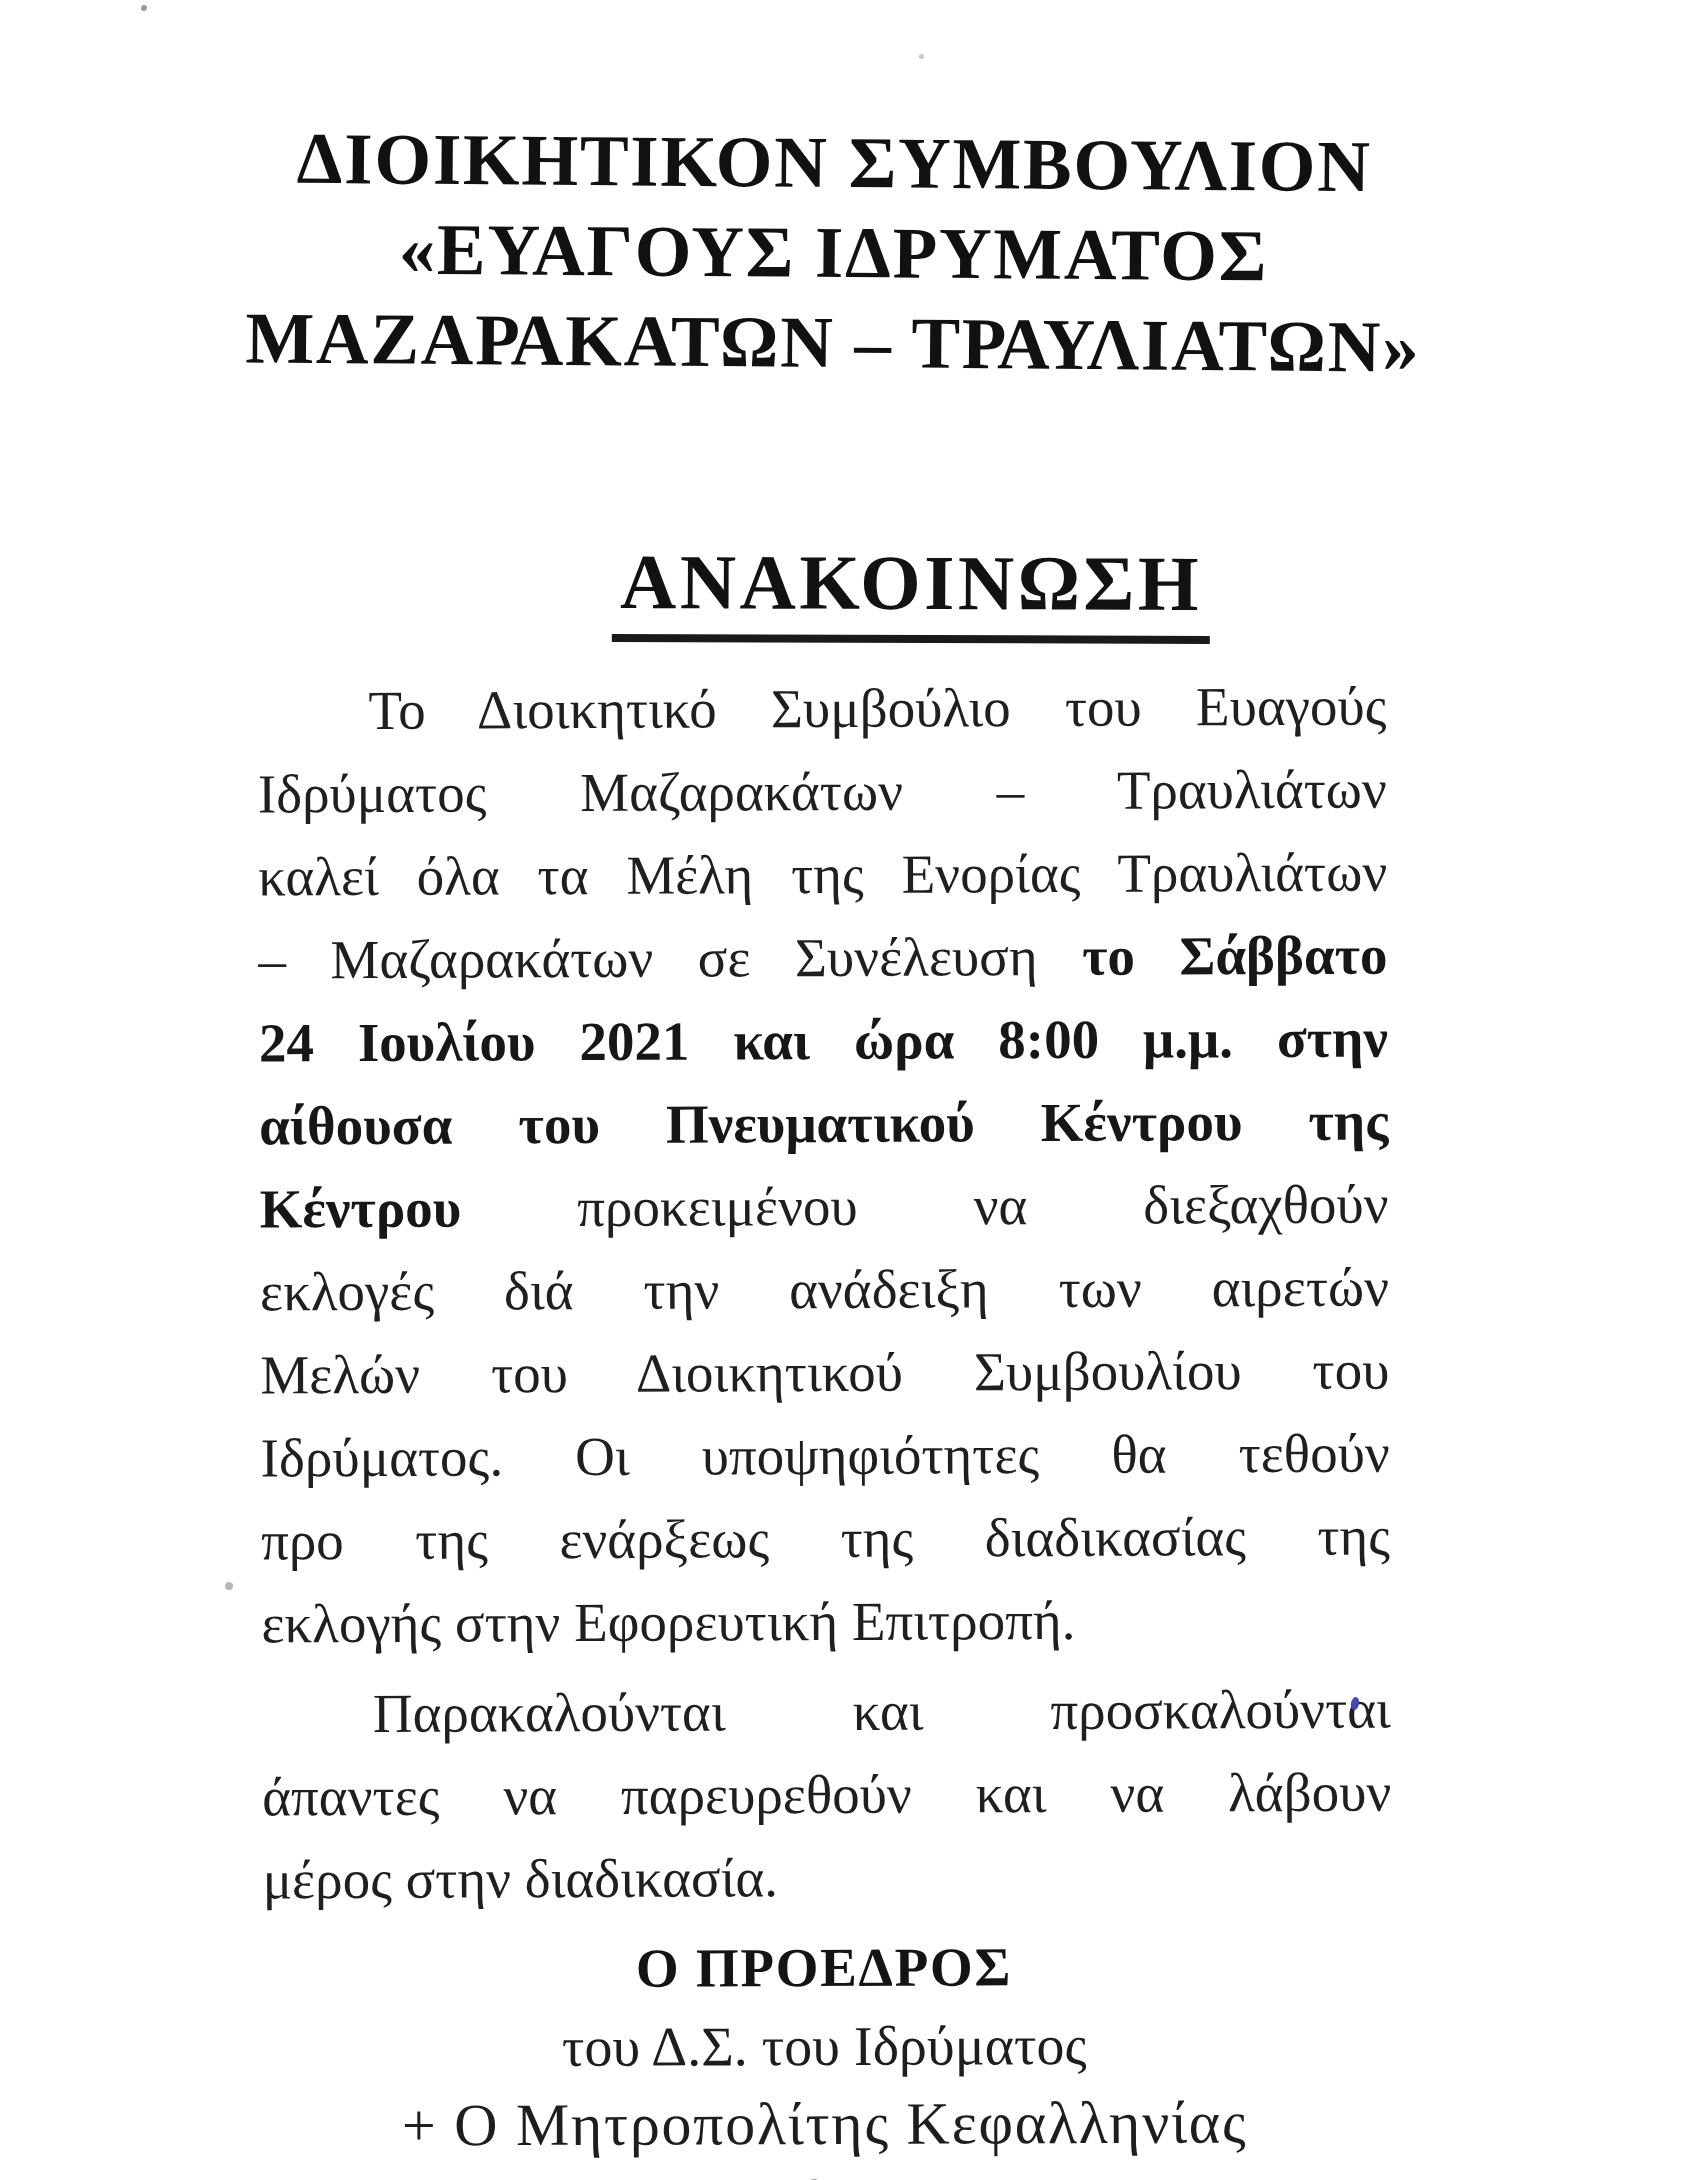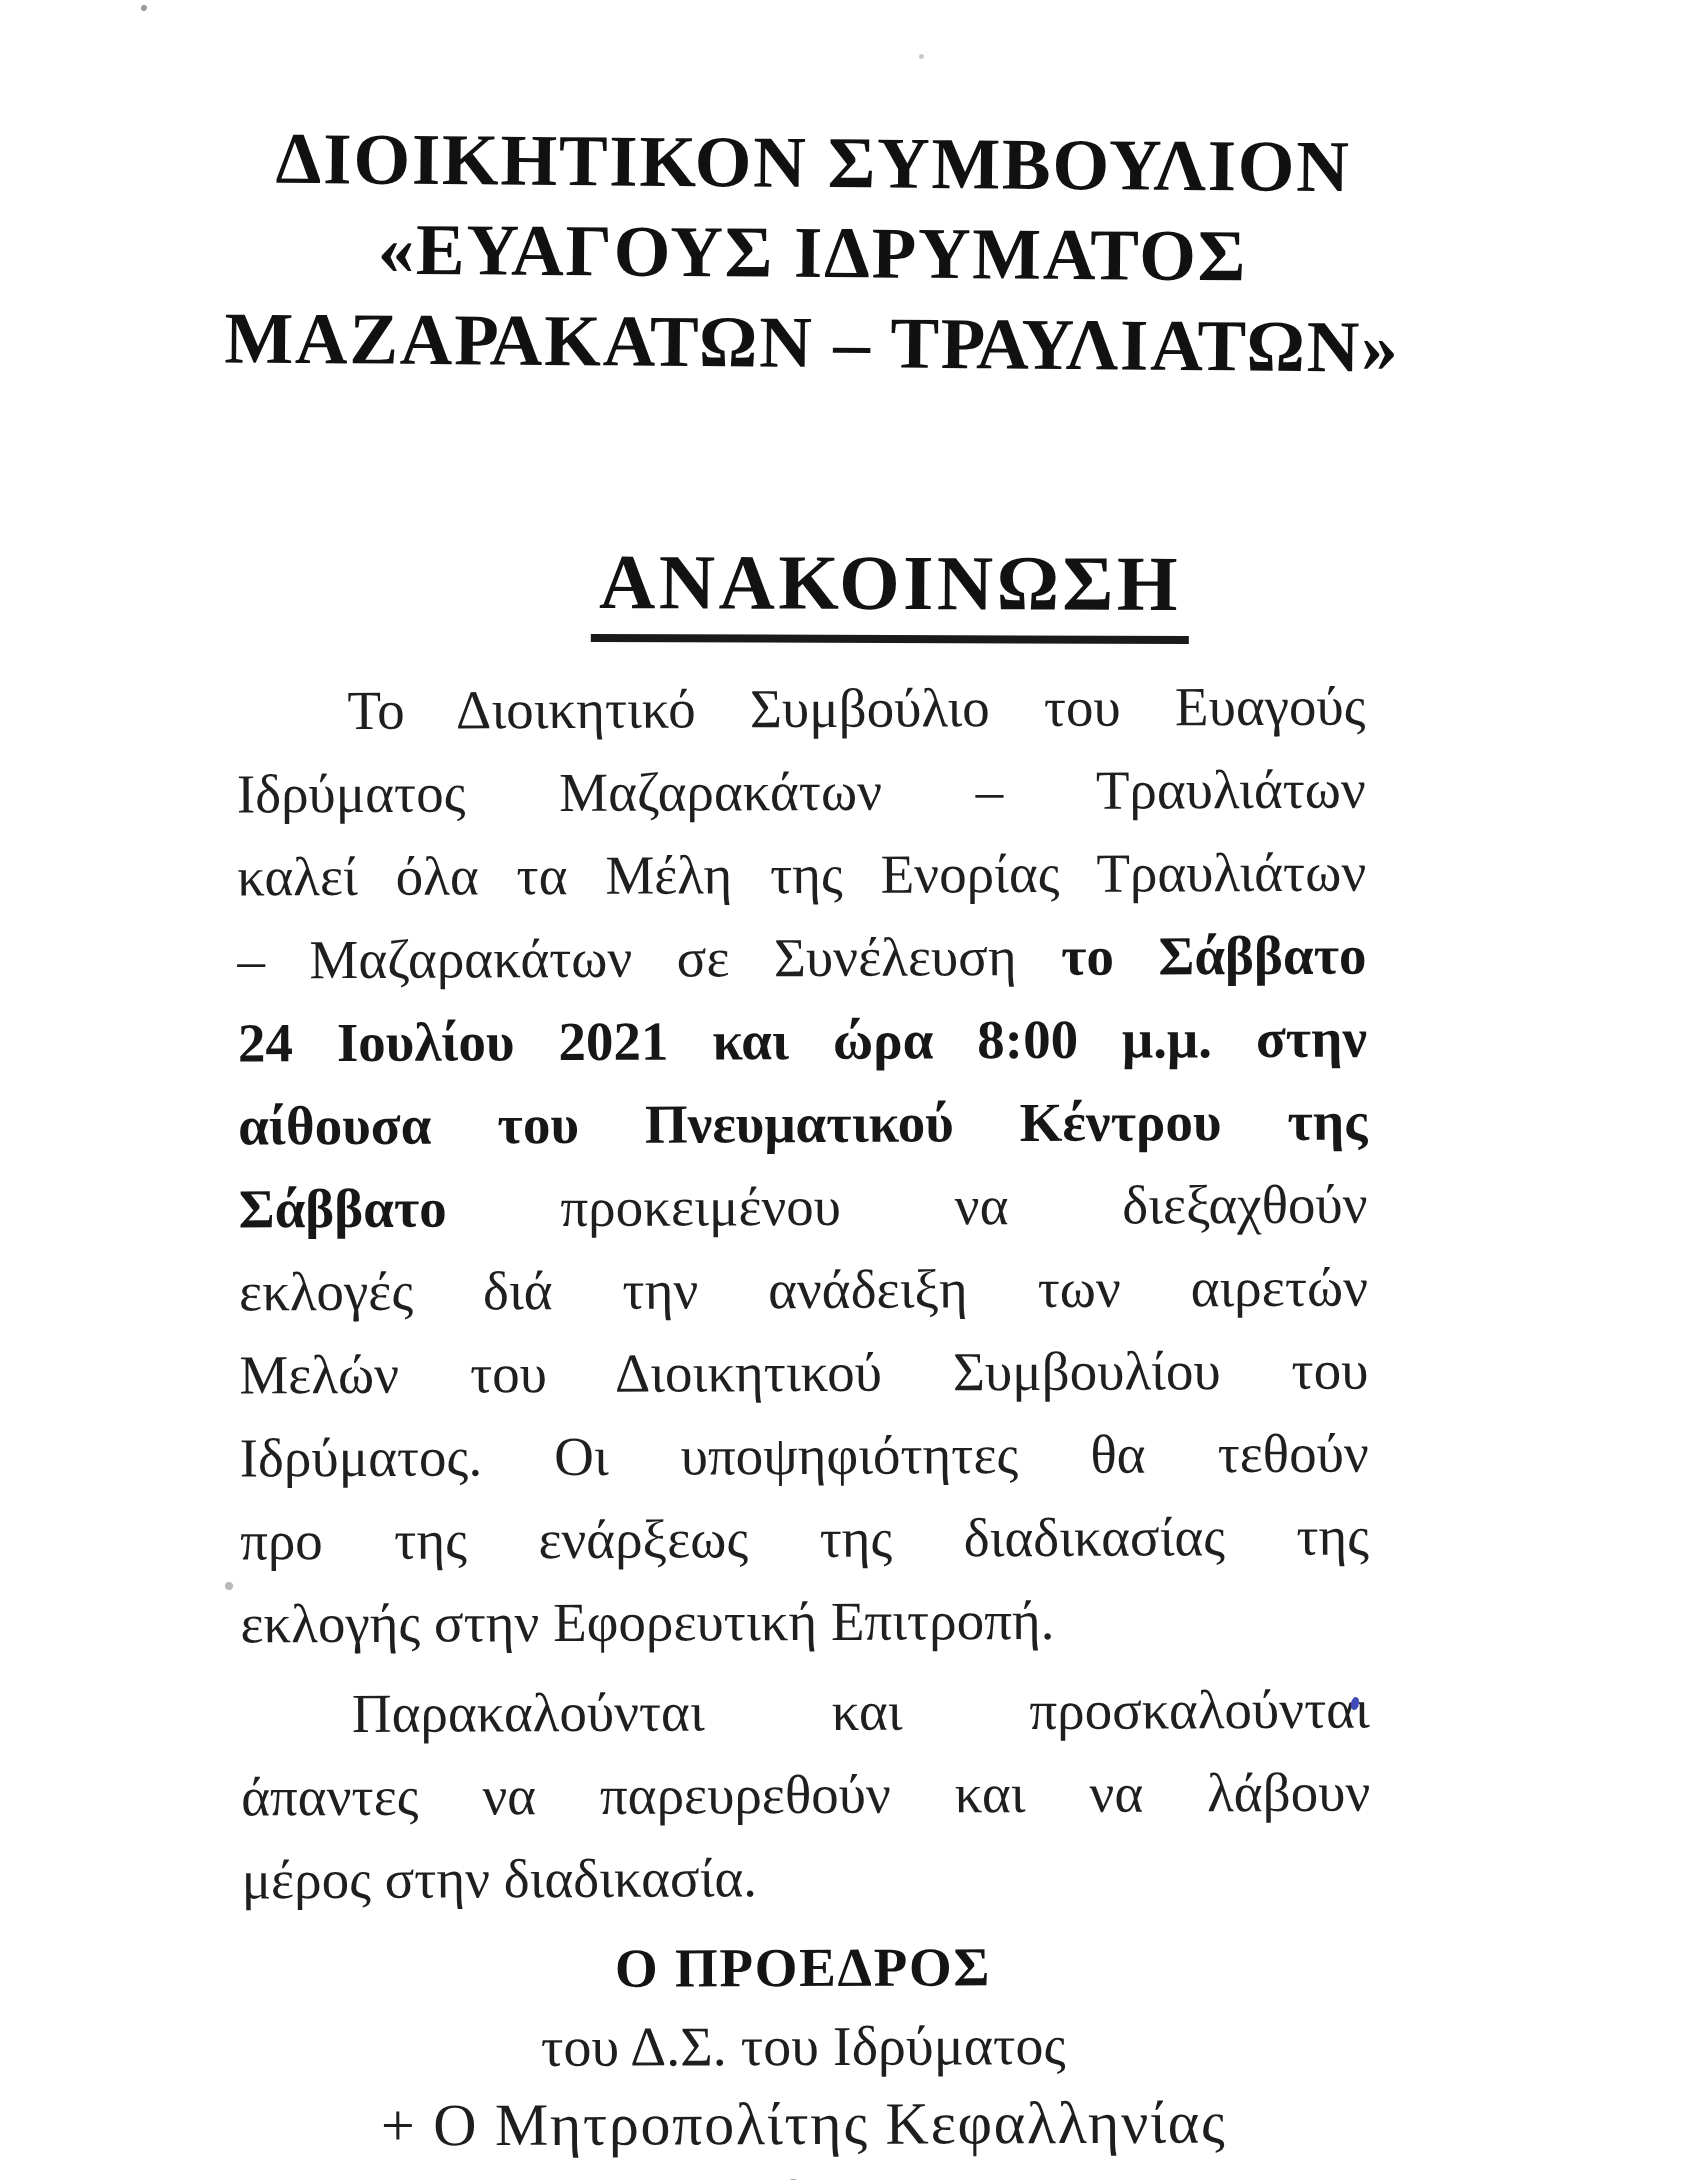--- a/index.html
+++ b/index.html
@@ -11,6 +11,7 @@
     overflow: hidden;
     font-family: "Liberation Serif", "DejaVu Serif", serif;
     color: #1c1c1c;
+    padding-left: 21px;
   }
   .title-block {
     padding-top: 118px;

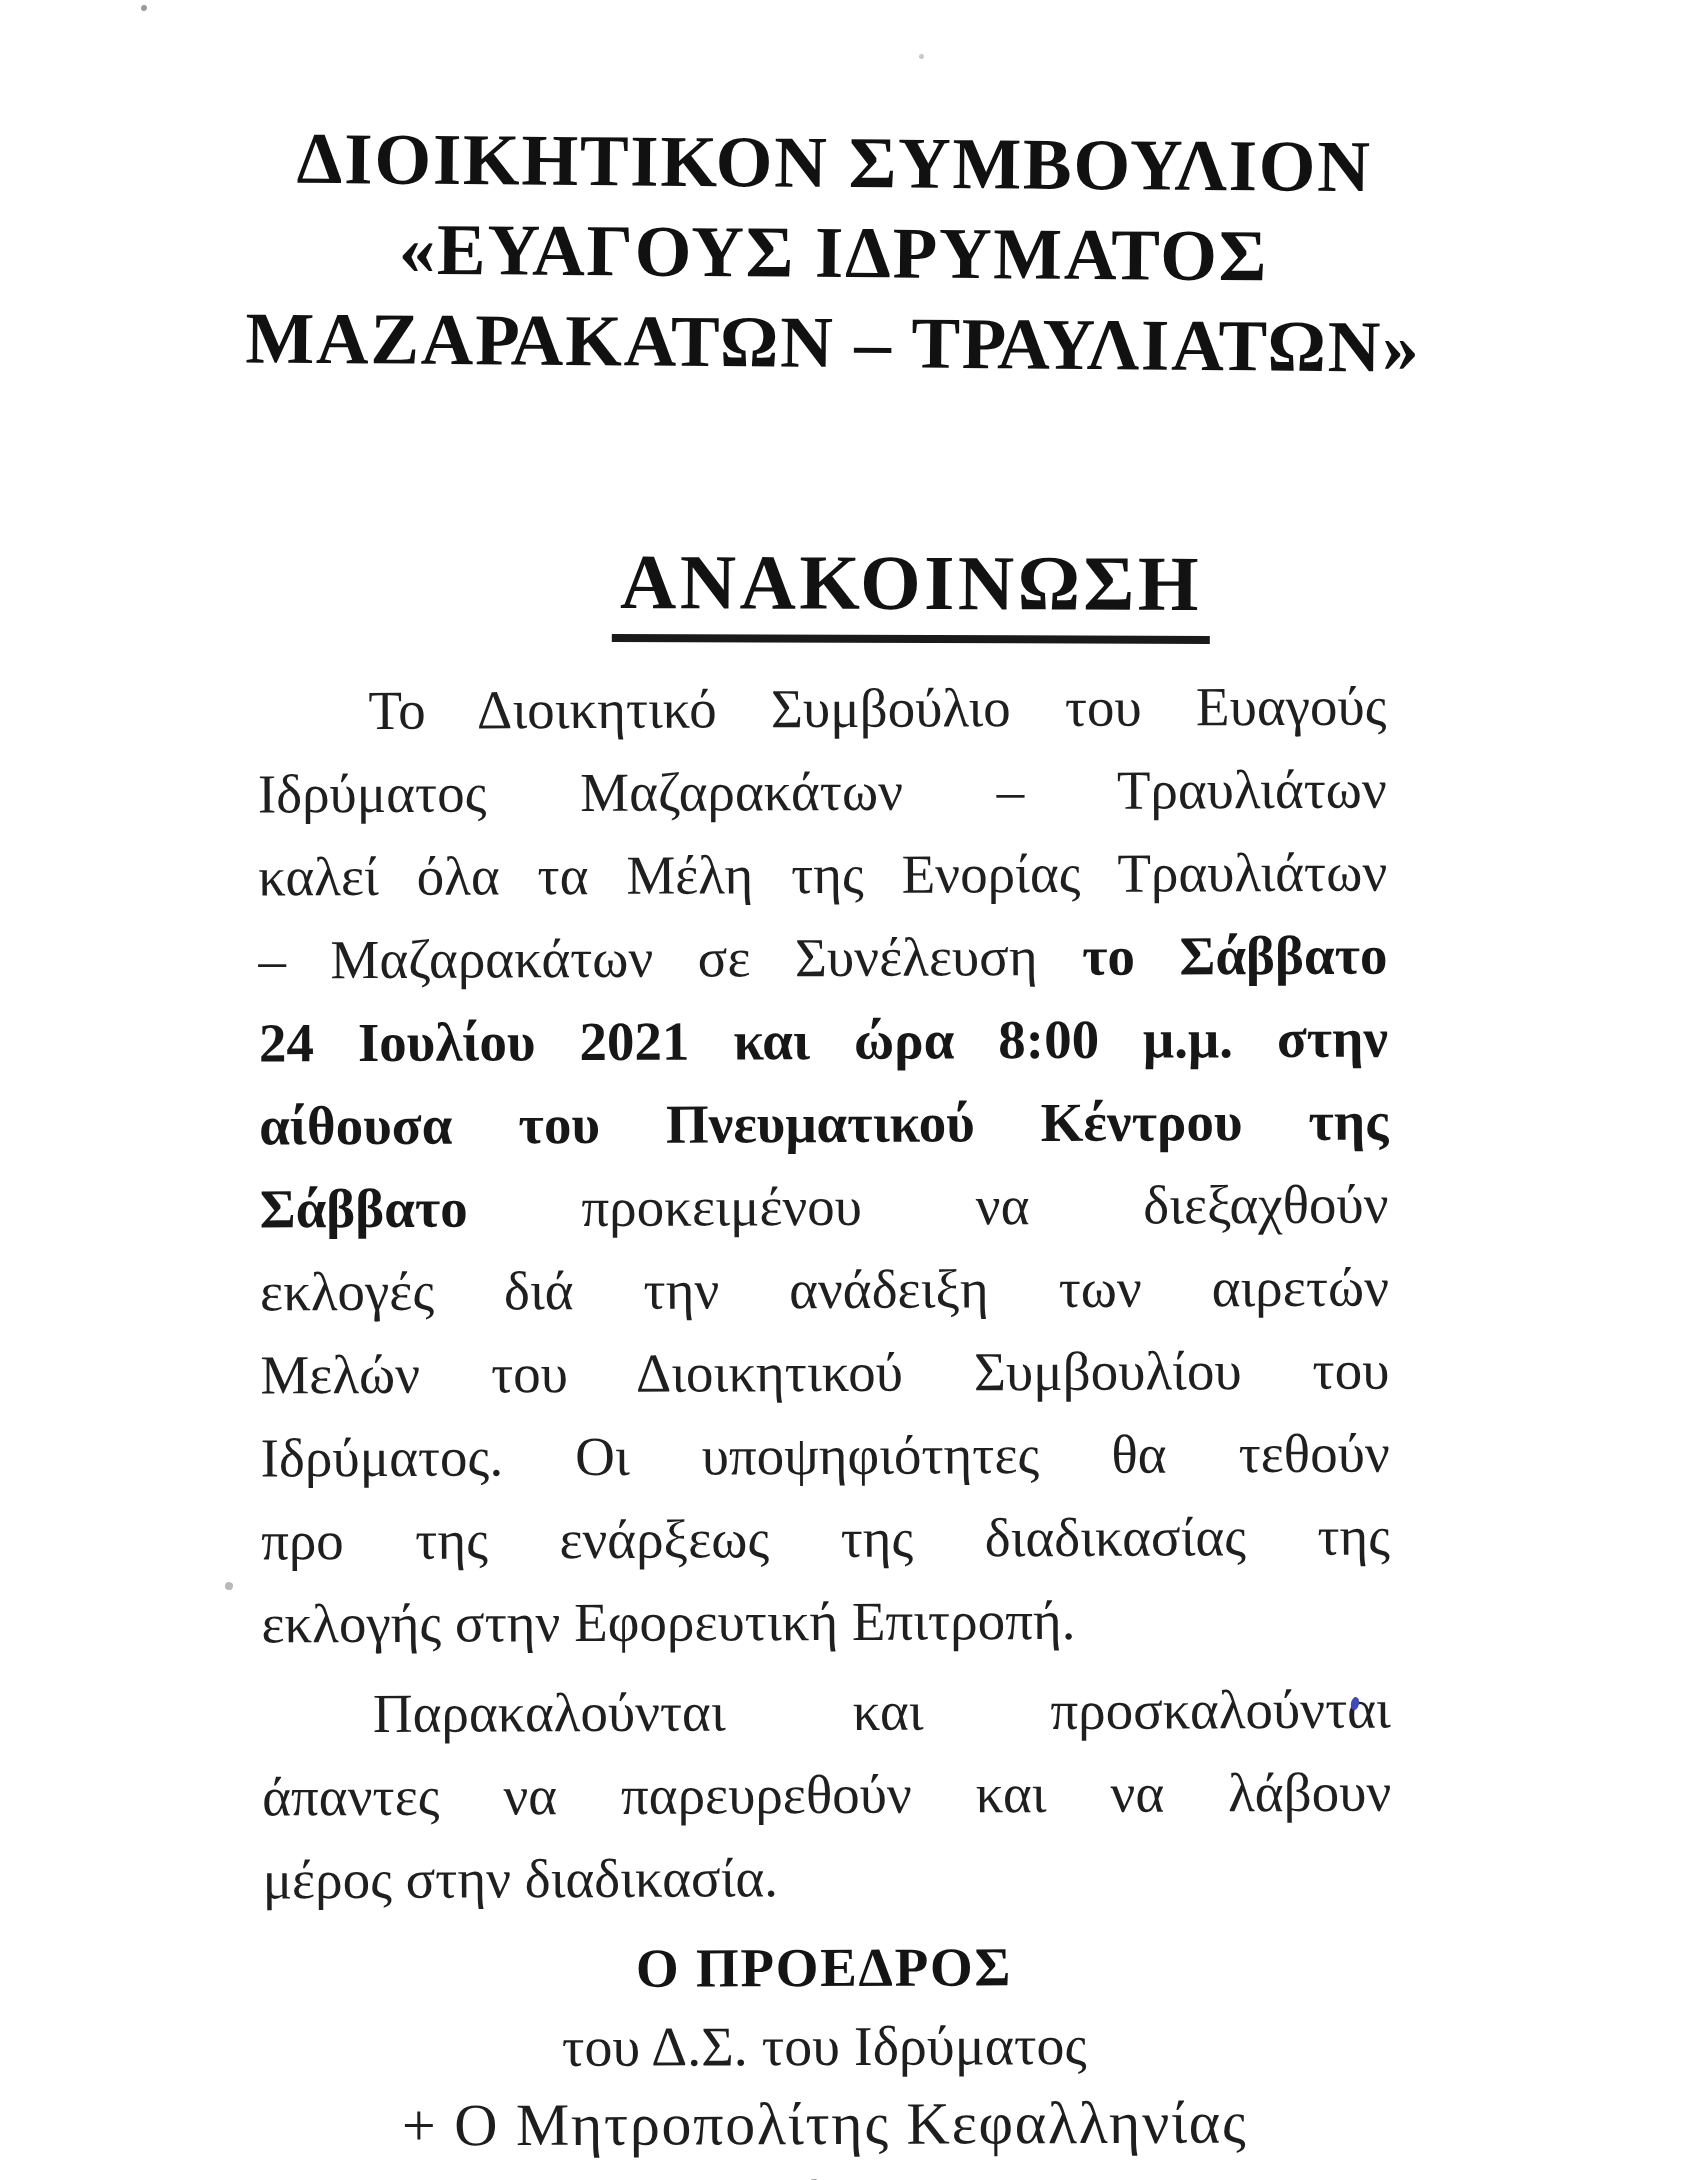--- a/index.html
+++ b/index.html
@@ -91,7 +91,7 @@
         <div class="line"><span>– Μαζαρακάτων σε Συνέλευση </span><span class="b">το Σάββατο</span></div>
         <div class="line"><span class="b">24 Ιουλίου 2021 και ώρα 8:00 μ.μ. στην</span></div>
         <div class="line"><span class="b">αίθουσα του Πνευματικού Κέντρου της</span></div>
-        <div class="line"><span class="b">Σάββατο</span><span> προκειμένου να διεξαχθούν</span></div>
+        <div class="line"><span class="b">Κέντρου</span><span> προκειμένου να διεξαχθούν</span></div>
         <div class="line"><span>εκλογές διά την ανάδειξη των αιρετών</span></div>
         <div class="line"><span>Μελών του Διοικητικού Συμβουλίου του</span></div>
         <div class="line"><span>Ιδρύματος. Οι υποψηφιότητες θα τεθούν</span></div>

